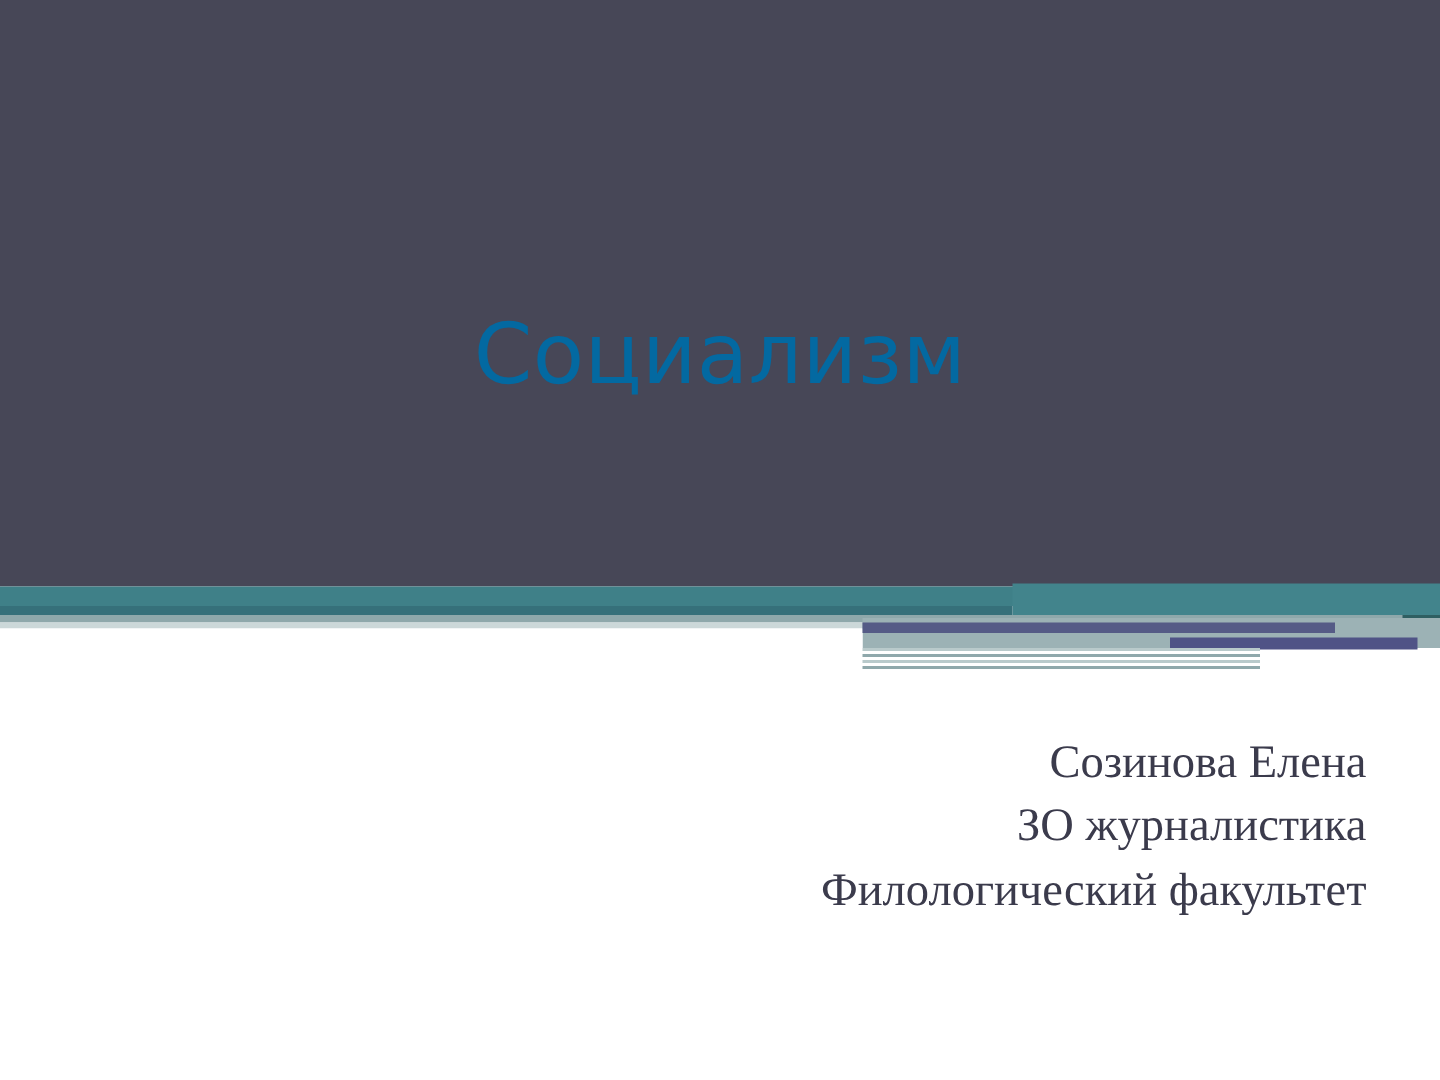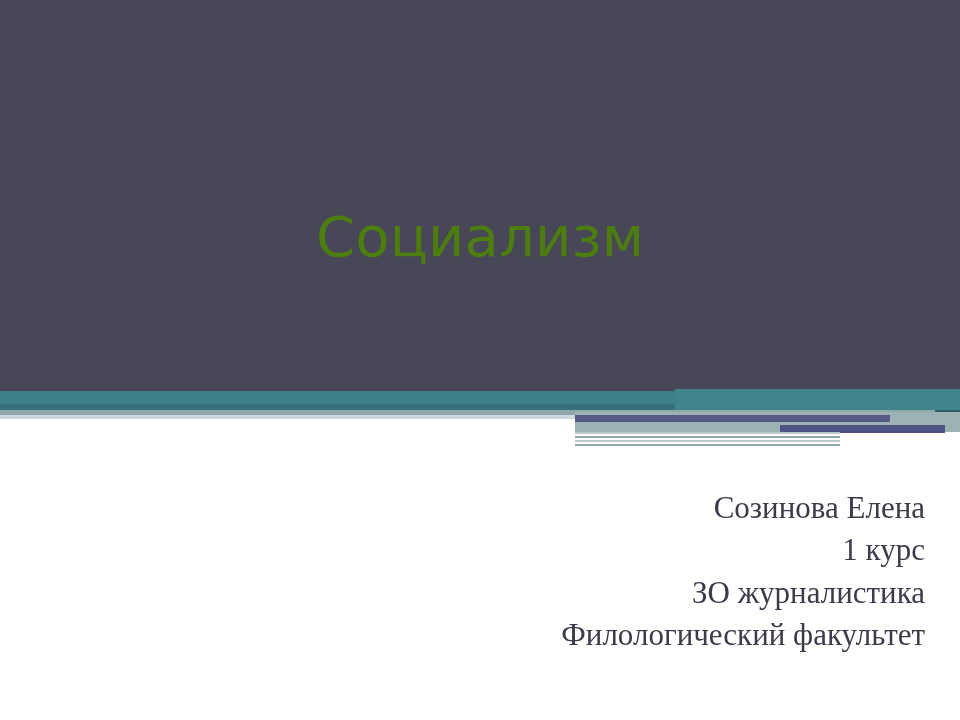--- a/index.html
+++ b/index.html
@@ -34,7 +34,7 @@
     top: 206px;
     width: 960px;
     text-align: center;
-    color: #4d7c0f;
+    color: #0369a1;
     font-family: "DejaVu Sans", sans-serif;
     font-size: 56px;
     font-weight: 400;

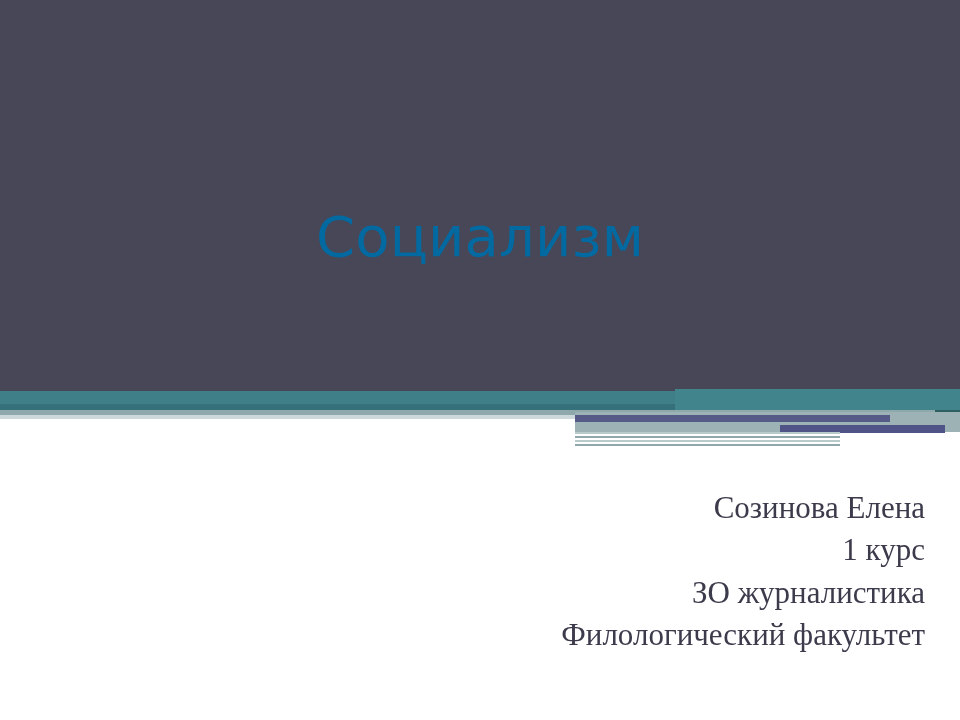--- a/index.html
+++ b/index.html
@@ -88,7 +88,7 @@
   
   .subtitle {
     position: absolute;
-    right: 35px;
+    right: 49px;
     top: 487px;
     width: 520px;
     text-align: right;

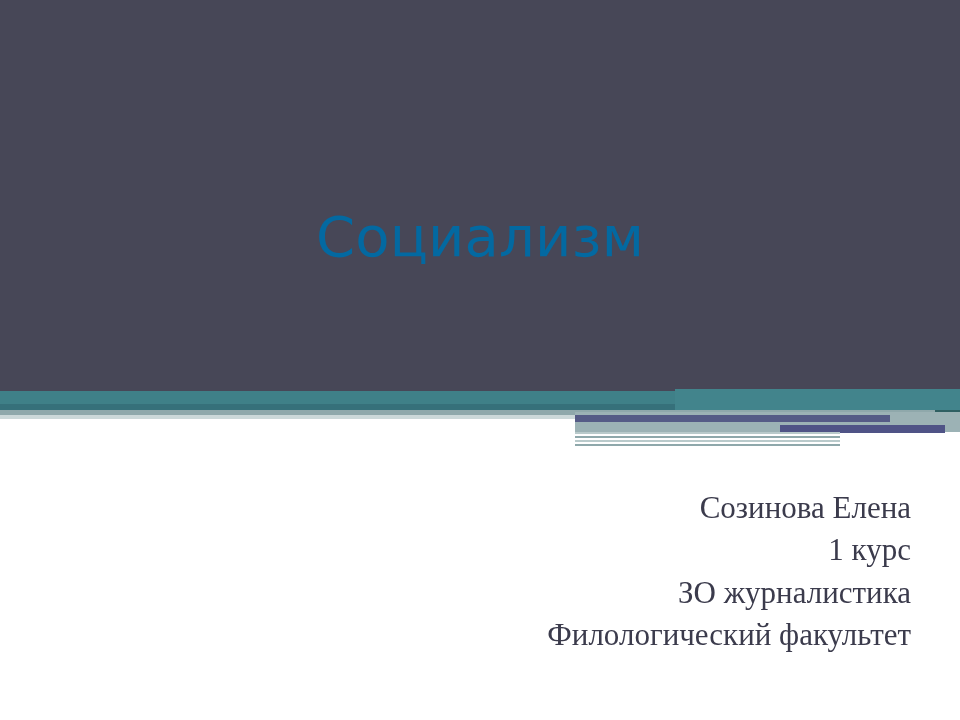--- a/index.html
+++ b/index.html
@@ -132,7 +132,6 @@
 
   <div class="subtitle">
     <span class="line">Созинова Елена</span>
-    <span class="line">1 курс</span>
     <span class="line">ЗО журналистика</span>
     <span class="line">Филологический факультет</span>
   </div>

